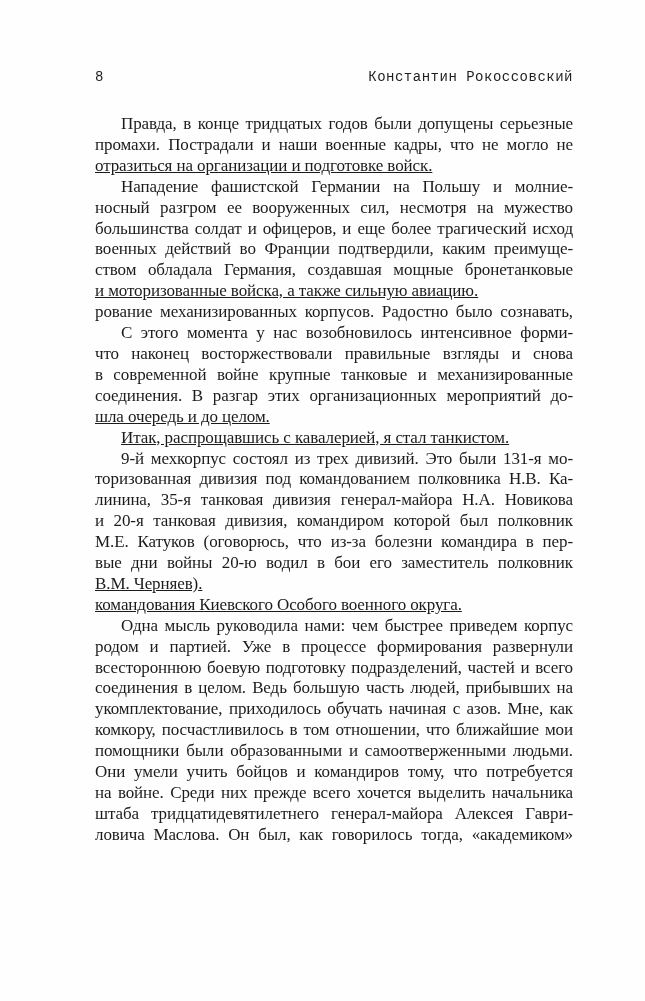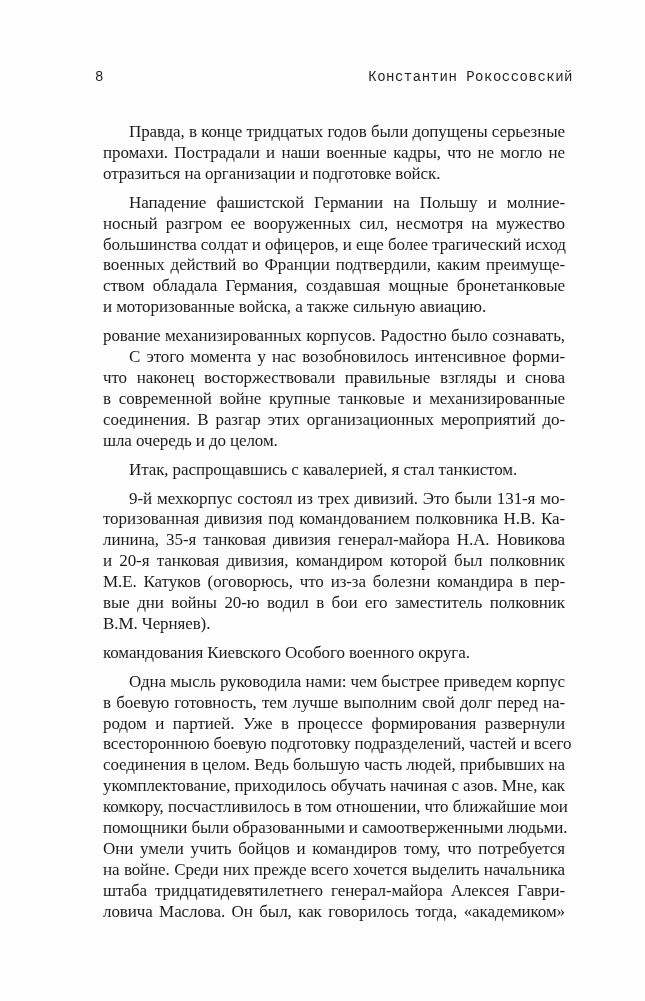--- a/index.html
+++ b/index.html
@@ -34,7 +34,7 @@
     font-size: 17px;
     letter-spacing: -0.1px;
   }
-  .para { margin: 8px; padding: 0; }
+  .para { margin: 0; padding: 0; }
   .line {
     line-height: 20.9px;
     text-align: justify;

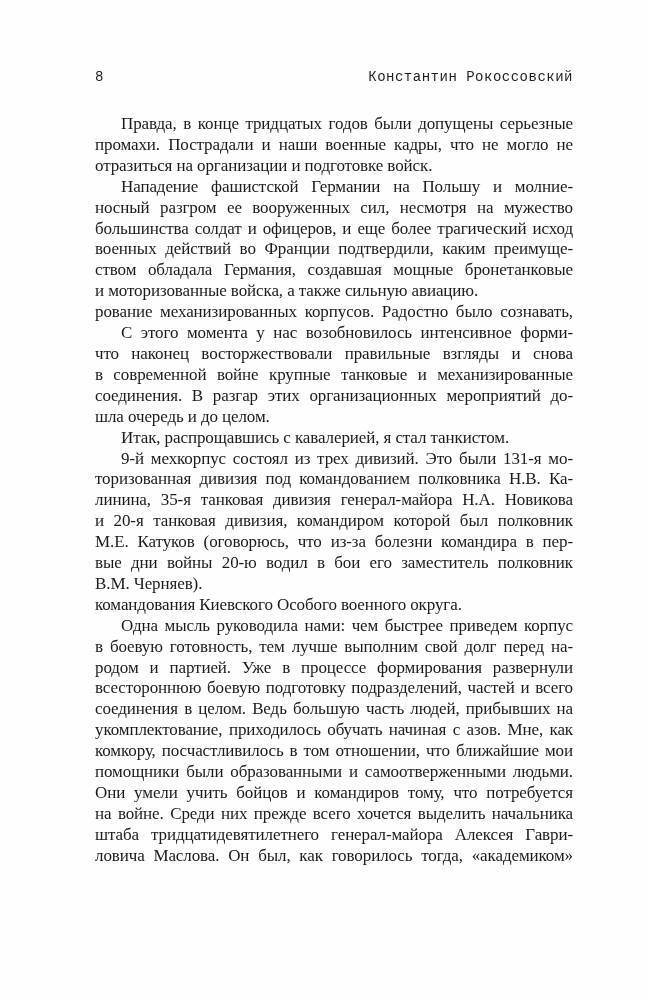--- a/index.html
+++ b/index.html
@@ -41,7 +41,7 @@
     text-align-last: justify;
     white-space: nowrap;
   }
-  .line.last { text-align-last: left; }
+  .line.last { text-align-last: left; text-decoration: underline; }
   .line.first { text-indent: 26px; }
 </style>
 </head>

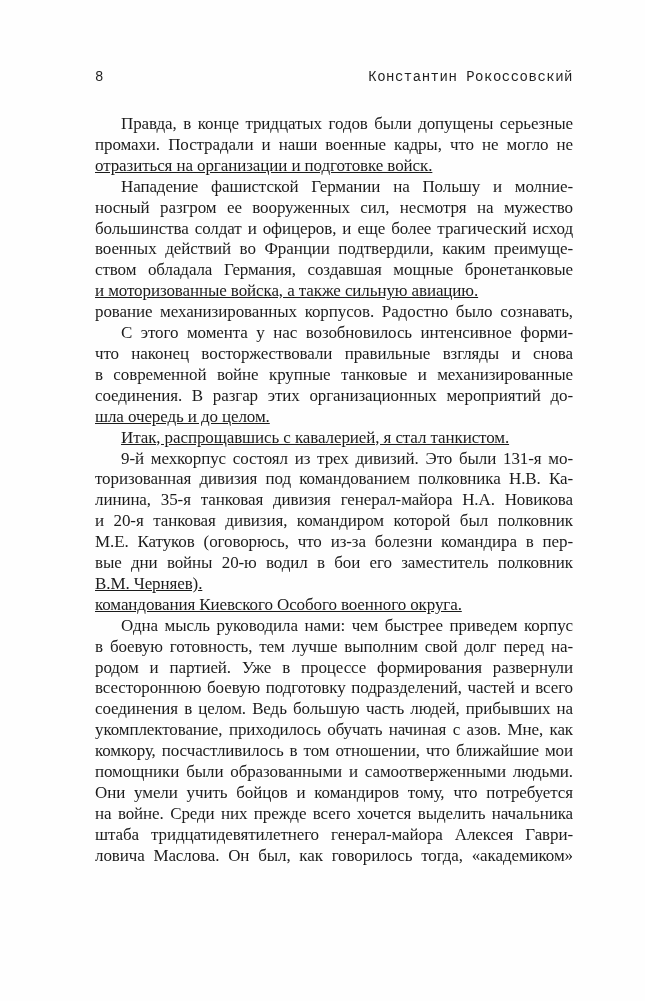--- a/index.html
+++ b/index.html
@@ -91,7 +91,6 @@
       </div>
       <div class="para">
         <div class="line first">Одна мысль руководила нами: чем быстрее приведем корпус</div>
-        <div class="line">в боевую готовность, тем лучше выполним свой долг перед на-</div>
         <div class="line">родом и партией. Уже в процессе формирования развернули</div>
         <div class="line">всестороннюю боевую подготовку подразделений, частей и всего</div>
         <div class="line">соединения в целом. Ведь большую часть людей, прибывших на</div>

